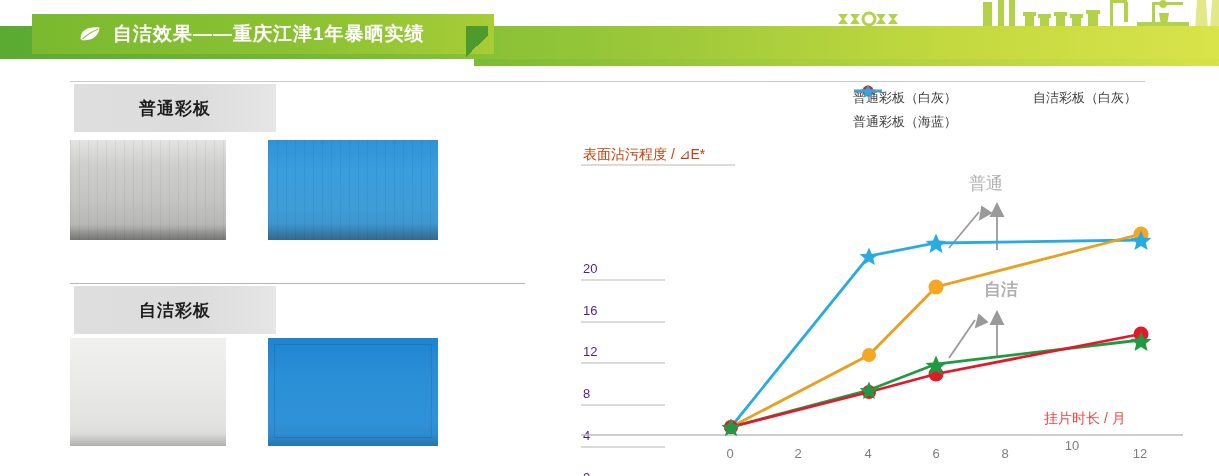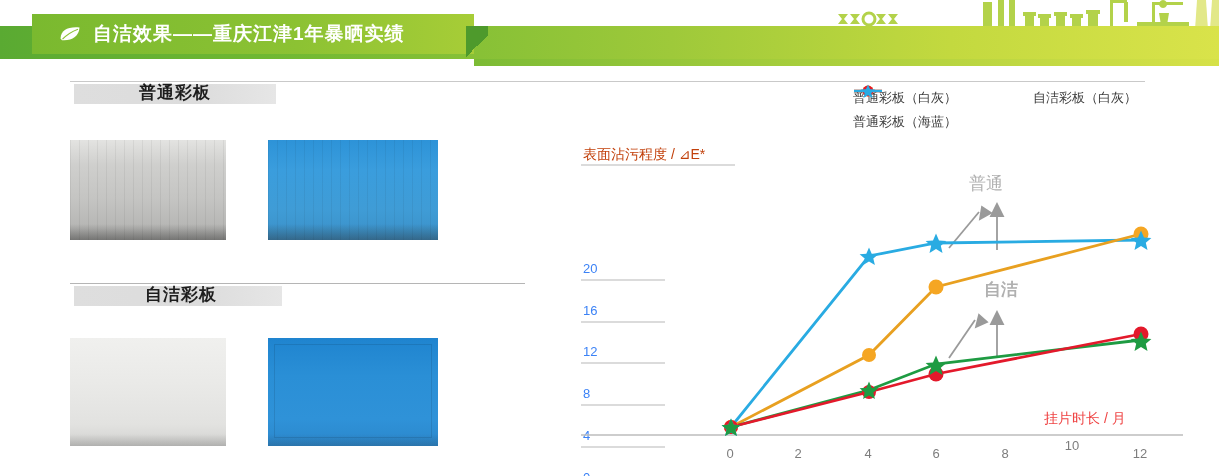--- a/index.html
+++ b/index.html
@@ -17,7 +17,7 @@
       background:linear-gradient(135deg,#4e9a2c 0%,#4e9a2c 50%,transparent 50%);}
   .title-chip{position:absolute;left:32px;top:14px;width:442px;height:40px;
       background:linear-gradient(to right,#7ab92f 0%,#8cc233 60%,#a7cd37 100%);
-      display:flex;align-items:center;}
+      display:flex;align-items:center;padding-left:20px;}
   .leaf-icon{margin-left:26px;width:24px;height:20px;flex:none;}
   .title-text{color:#ffffff;font-size:19px;font-weight:bold;letter-spacing:1px;
       margin-left:11px;white-space:nowrap;}

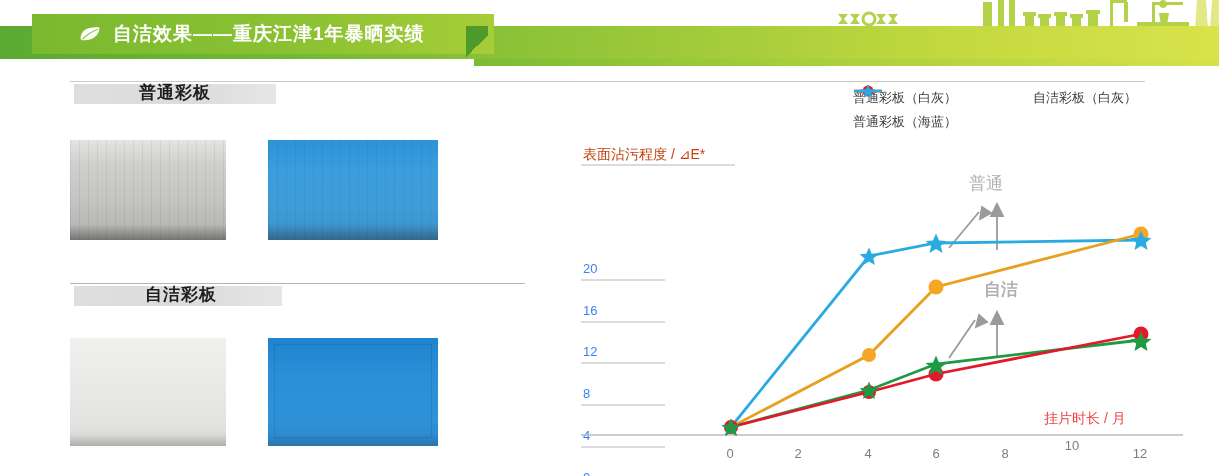--- a/index.html
+++ b/index.html
@@ -27,9 +27,9 @@
   .hr-top{position:absolute;left:70px;top:11px;width:1075px;height:1px;background:#c9c9c9;}
   .hr-mid{position:absolute;left:70px;top:213px;width:455px;height:1px;background:#b5b5b5;}
 
-  .sec-label{position:absolute;width:202px;height:20px;
+  .sec-label{position:absolute;width:202px;height:48px;
       background:linear-gradient(to right,#dedede 0%,#dcdcdc 60%,#e6e6e6 100%);
-      display:flex;align-items:flex-end;justify-content:center;}
+      display:flex;align-items:center;justify-content:center;}
   .sec-label span{font-size:17px;font-weight:bold;color:#1d1d1d;letter-spacing:1px;}
   .sec1{left:74px;top:14px;}
   .sec2{left:74px;top:216px;padding-left:6px;}

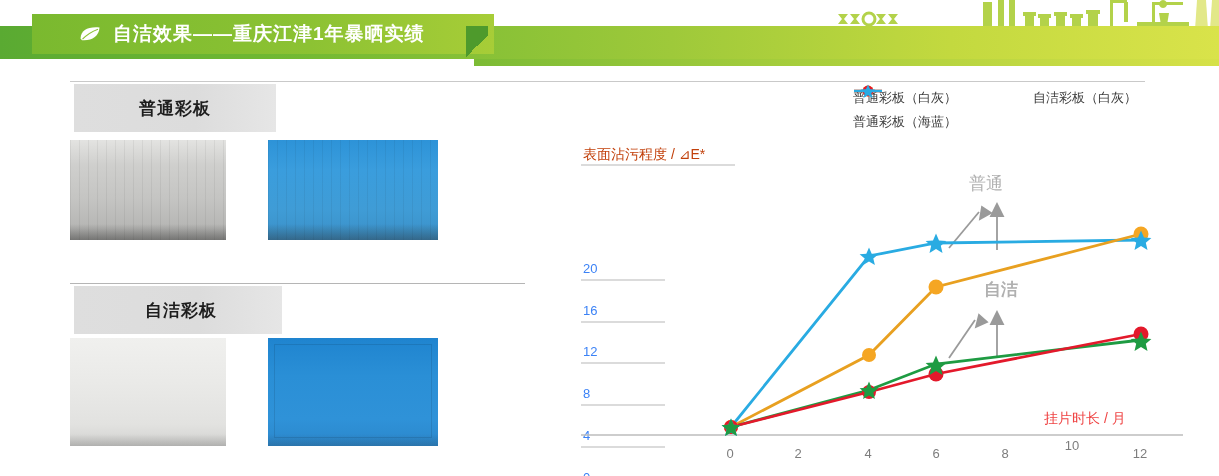--- a/index.html
+++ b/index.html
@@ -69,7 +69,7 @@
 
   .ax-title-y{position:absolute;left:38px;top:76px;font-size:14px;color:#c2410c;white-space:nowrap;text-align:right;}
   .ax-title-x{position:absolute;left:499px;top:340px;font-size:14px;color:#ef4444;white-space:nowrap;}
-  .ytick{position:absolute;font-size:13px;color:#3b82f6;}
+  .ytick{position:absolute;font-size:13px;color:#4c1d95;}
   .xtick{position:absolute;font-size:13px;color:#7d7d7d;text-align:center;width:30px;}
   .anno{position:absolute;font-size:17px;color:#b0b0b0;white-space:nowrap;}
 </style>

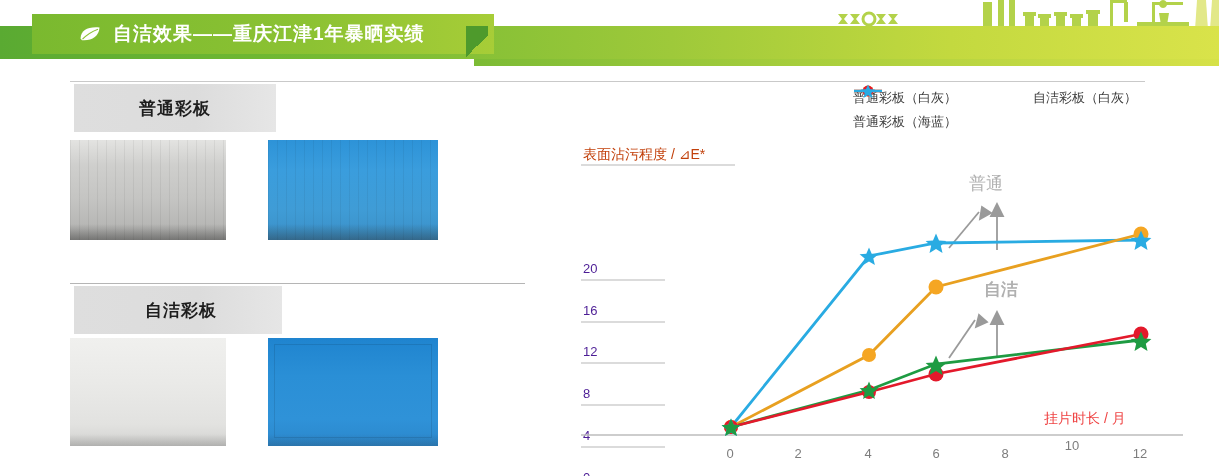--- a/index.html
+++ b/index.html
@@ -32,7 +32,7 @@
       display:flex;align-items:center;justify-content:center;}
   .sec-label span{font-size:17px;font-weight:bold;color:#1d1d1d;letter-spacing:1px;}
   .sec1{left:74px;top:14px;}
-  .sec2{left:74px;top:216px;padding-left:6px;}
+  .sec2{left:74px;top:216px;}
 
   .swatch{position:absolute;}
   .sw-gray-dirty{left:70px;top:70px;width:156px;height:100px;

